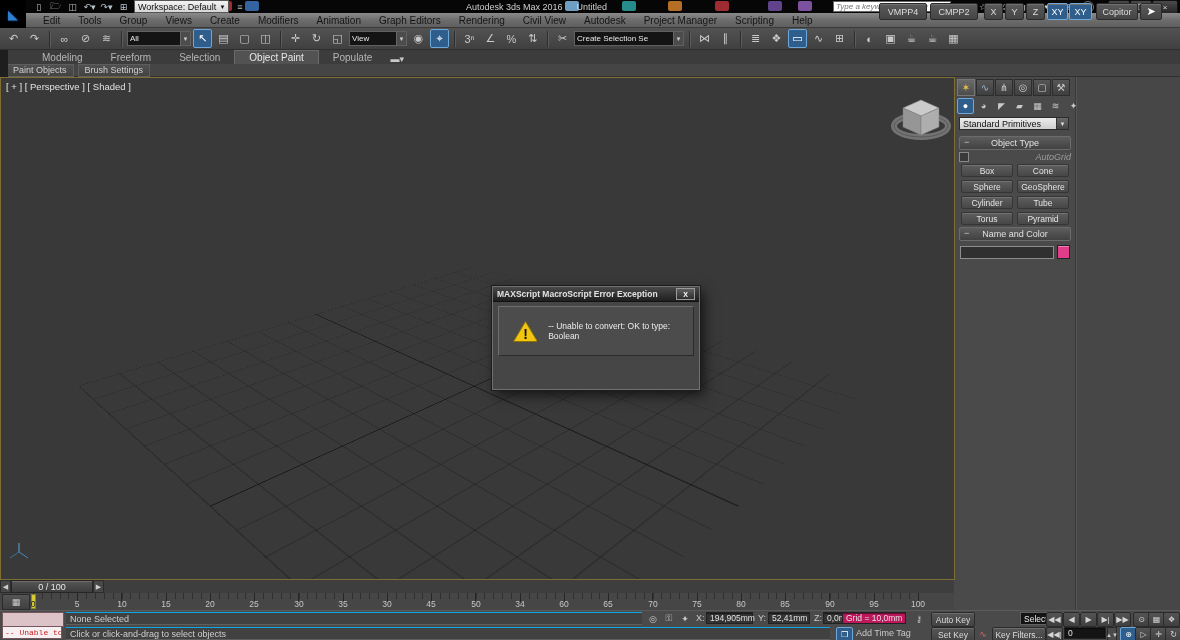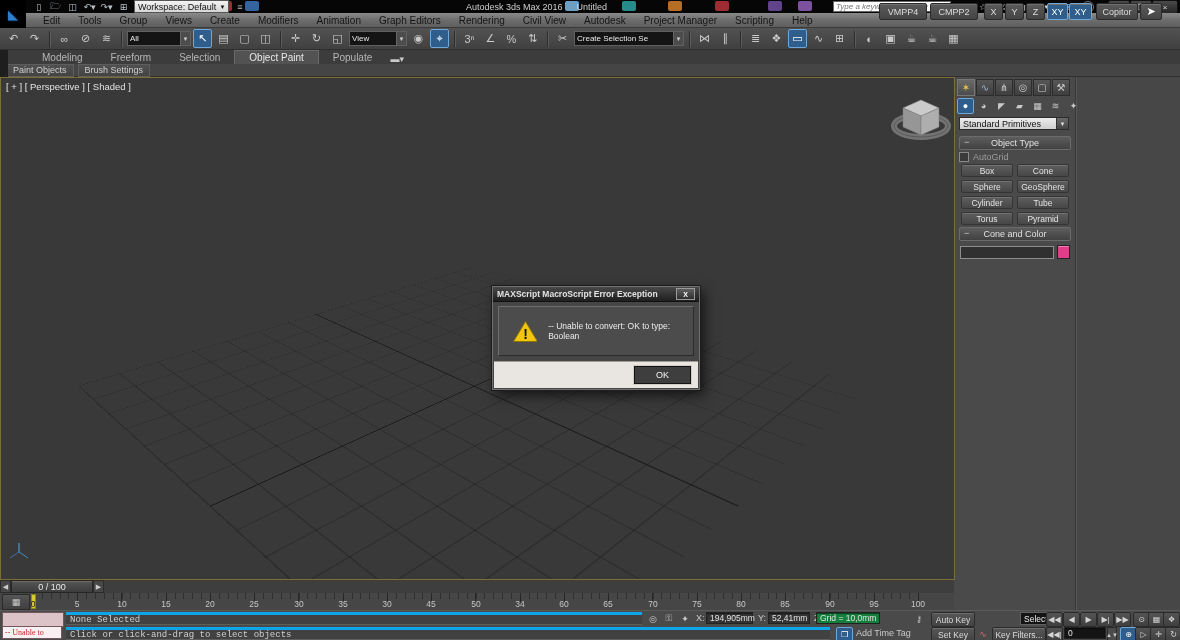--- a/index.html
+++ b/index.html
@@ -86,7 +86,7 @@
   .ro-head{height:12px;background:linear-gradient(#5d5d5d,#414141);border:1px solid #6b6b6b;border-radius:2px;
            color:#e0e0e0;font-size:9px;display:flex;align-items:center;justify-content:center;position:relative;}
   .ro-head .minus{position:absolute;left:4px;top:0;font-size:9px;color:#cfcfcf;}
-  .autogrid{display:flex;align-items:center;justify-content:flex-start;gap:4px;height:14px;color:#9c9c9c;font-size:9px;}
+  .autogrid{display:flex;align-items:center;justify-content:space-between;gap:4px;height:14px;color:#9c9c9c;font-size:9px;font-style:italic;}
   .cb{width:8px;height:8px;border:1px solid #8a8a8a;background:#3a3a3a;}
   .btngrid{display:grid;grid-template-columns:1fr 1fr;gap:3px 4px;padding:0 2px;}
   .obtn{height:11px;background:linear-gradient(#5e5e5e,#474747);border:1px solid #353535;box-shadow:inset 0 1px 0 #737373;

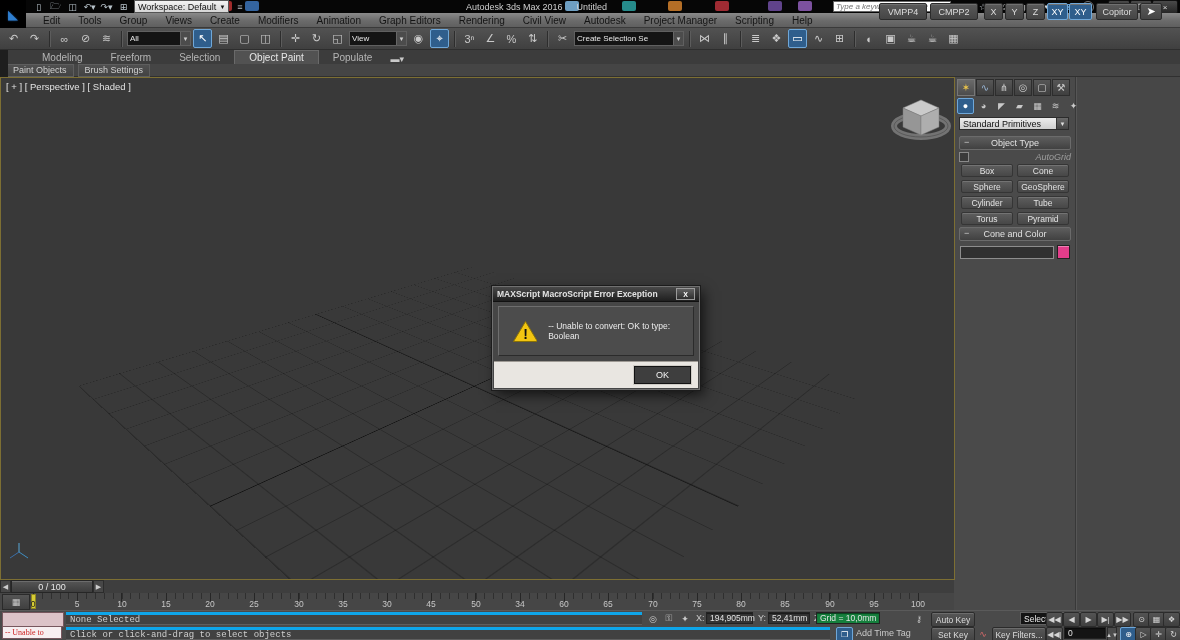--- a/index.html
+++ b/index.html
@@ -356,7 +356,7 @@
     <div class="rollout" style="top:150px">
       <div class="ro-head">
         <span class="minus">−</span>
-        <span>Cone and Color</span>
+        <span>Name and Color</span>
       </div>
       <div class="namerow">
         <div class="namefield"></div>

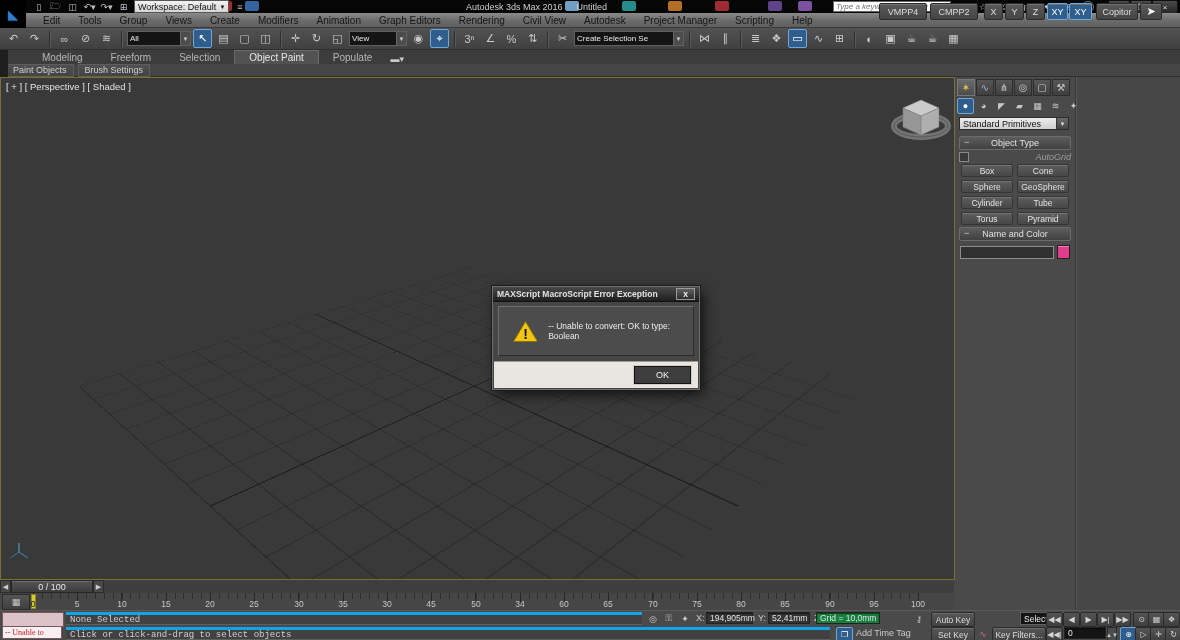--- a/index.html
+++ b/index.html
@@ -301,9 +301,6 @@
         <text x="13.5" y="19" text-anchor="middle" font-size="14" font-weight="bold" fill="#111">!</text>
       </svg>
       <span class="dlg-msg">-- Unable to convert: OK to type: Boolean</span>
-    </div>
-    <div class="dlg-footer">
-      <span class="okbtn">OK</span>
     </div>
   </div>
 

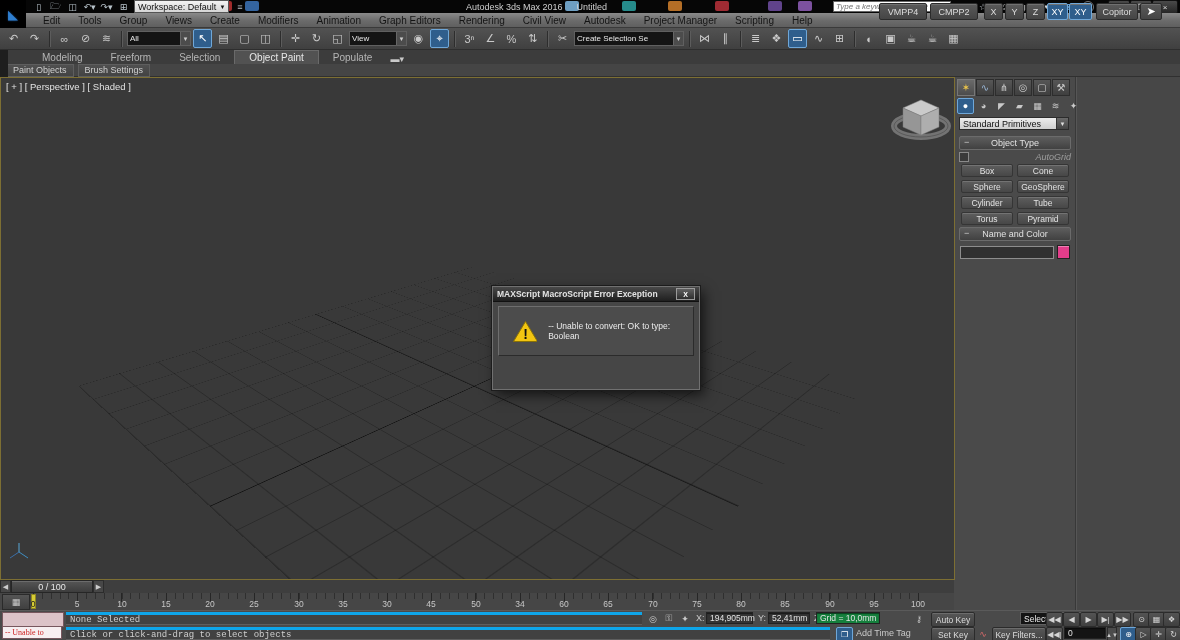--- a/index.html
+++ b/index.html
@@ -113,8 +113,8 @@
   .listener-pink{position:absolute;left:2px;top:1px;width:60px;height:13px;background:#dcc3c8;border:1px solid #77575e;}
   .listener-white{position:absolute;left:2px;top:15px;width:60px;height:13px;background:#f7eff1;border:1px solid #77575e;
                   color:#c22;font-family:Liberation Serif, serif;font-size:8px;display:flex;align-items:center;padding-left:2px;box-sizing:border-box;white-space:nowrap;overflow:hidden;}
-  .sunk{position:absolute;background:#414141;border-top:3px solid #0ea5e9;border-bottom:1px solid #5e5e5e;color:#cfcfcf;
-        font-size:9px;display:flex;align-items:center;padding-left:4px;box-sizing:border-box;font-family:Liberation Mono, monospace;}
+  .sunk{position:absolute;background:#414141;border-top:1px solid #0ea5e9;border-bottom:1px solid #5e5e5e;color:#cfcfcf;
+        font-size:9px;display:flex;align-items:center;padding-left:4px;box-sizing:border-box;}
   .sico{position:absolute;width:14px;height:13px;font-size:9px;}
   .coordlbl{position:absolute;top:2px;color:#c9c9c9;font-size:9px;}
   .coordfld{position:absolute;top:1px;height:12px;background:#333;border:1px solid #222;box-shadow:inset 0 1px 1px rgba(0,0,0,.5);

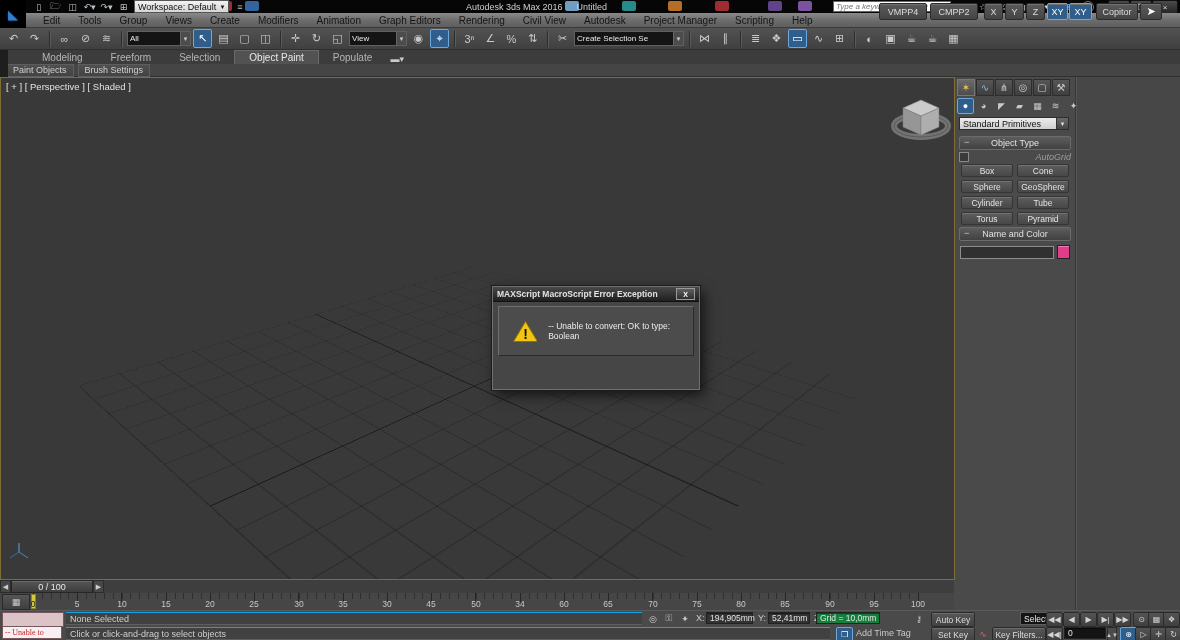--- a/index.html
+++ b/index.html
@@ -413,7 +413,7 @@
     <div class="coordfld" style="left:768px;width:42px">52,41mm</div>
     <span class="coordlbl" style="left:814px">Z:</span>
     <div class="coordfld" style="left:823px;width:36px">0,0mm</div>
-    <div class="coordfld" style="left:816px;width:64px;background:#15803d">Grid = 10,0mm</div>
+    <div class="coordfld" style="left:842px;width:64px;background:#be185d">Grid = 10,0mm</div>
     <span class="icon sico" style="left:912px;top:1px">⚷</span>
 
     <span class="pico icon on" style="left:836px;top:16px">❒</span>

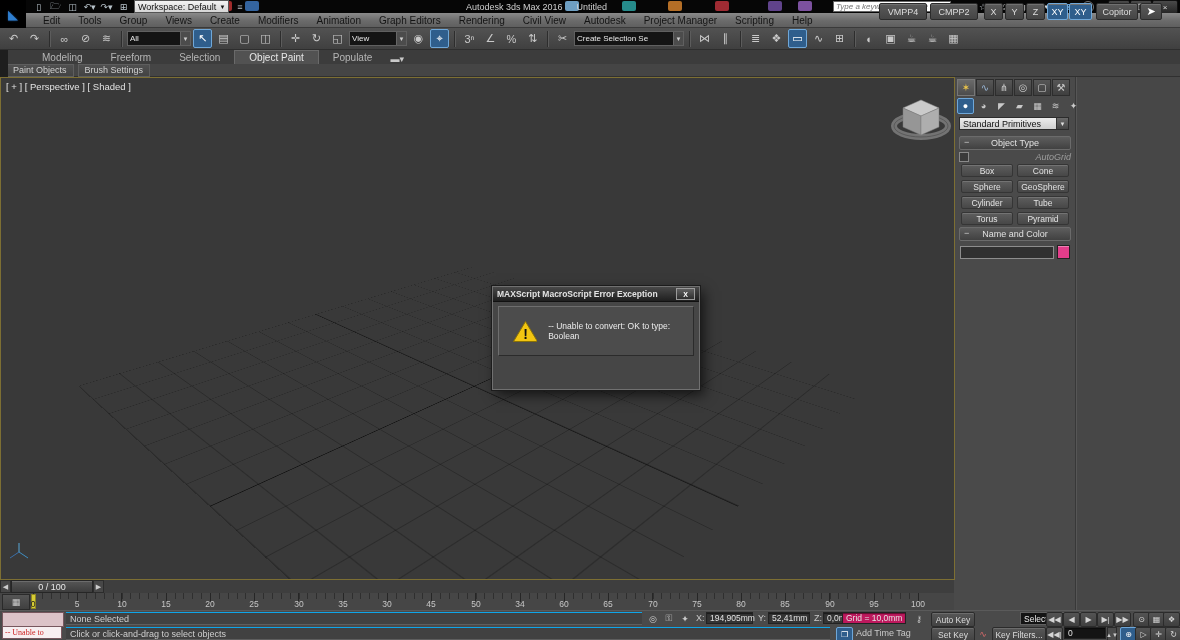--- a/index.html
+++ b/index.html
@@ -112,7 +112,7 @@
   .statusbar{position:absolute;left:0;top:610px;width:1180px;height:30px;background:#4a4a4a;border-top:1px solid #5a5a5a;}
   .listener-pink{position:absolute;left:2px;top:1px;width:60px;height:13px;background:#dcc3c8;border:1px solid #77575e;}
   .listener-white{position:absolute;left:2px;top:15px;width:60px;height:13px;background:#f7eff1;border:1px solid #77575e;
-                  color:#c22;font-family:Liberation Serif, serif;font-size:8px;display:flex;align-items:center;padding-left:2px;box-sizing:border-box;white-space:nowrap;overflow:hidden;}
+                  color:#c22;font-family:Liberation Mono, monospace;font-size:8px;display:flex;align-items:center;padding-left:2px;box-sizing:border-box;white-space:nowrap;overflow:hidden;}
   .sunk{position:absolute;background:#414141;border-top:1px solid #0ea5e9;border-bottom:1px solid #5e5e5e;color:#cfcfcf;
         font-size:9px;display:flex;align-items:center;padding-left:4px;box-sizing:border-box;}
   .sico{position:absolute;width:14px;height:13px;font-size:9px;}

